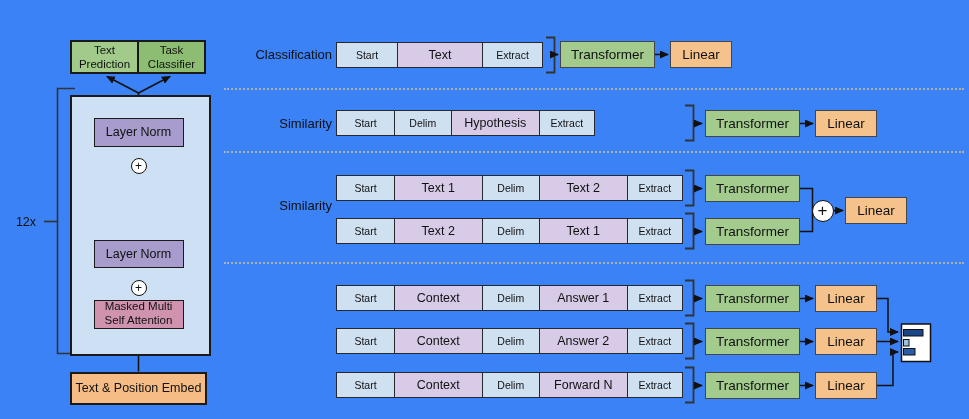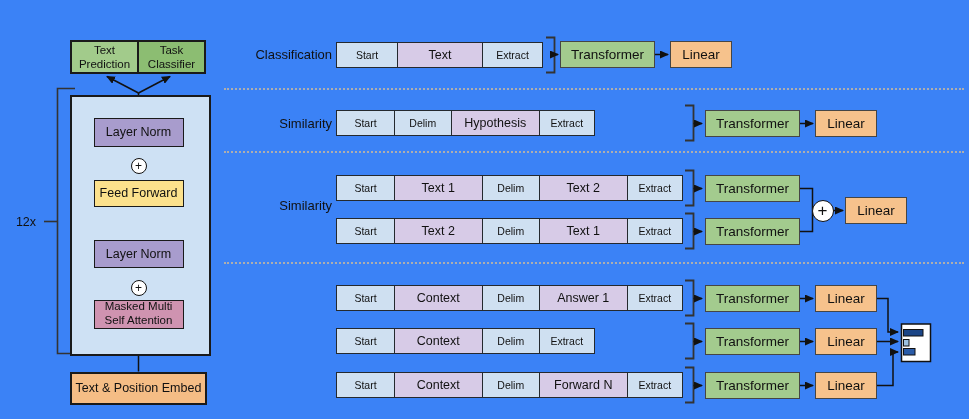--- a/index.html
+++ b/index.html
@@ -139,7 +139,6 @@
 
   <div class="plus" style="left:130.5px;top:157.5px;">+</div>
 
-  <div class="inner" style="left:93.5px;top:180px;width:90px;height:27px;background:#fce18c;font-size:12.5px;">Feed Forward</div>
 
   <div class="inner" style="left:93.5px;top:240px;width:90px;height:28px;background:#a89ccd;font-size:12.5px;">Layer Norm</div>
 

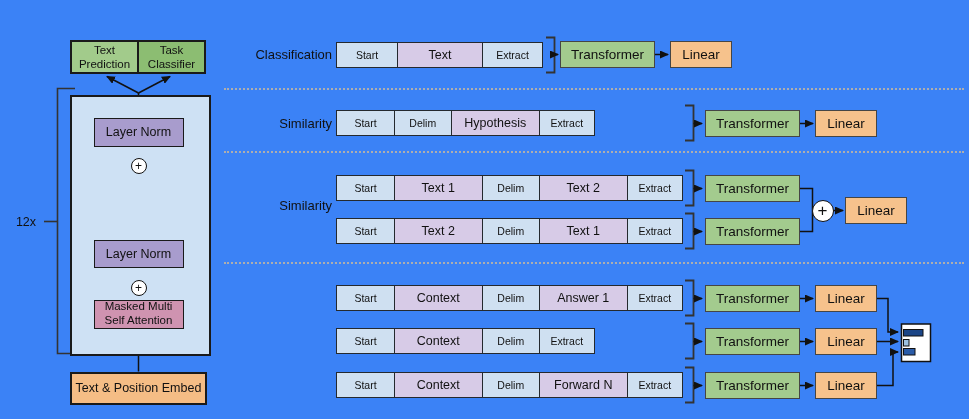--- a/index.html
+++ b/index.html
@@ -201,6 +201,7 @@
     <div class="tok b" style="width:59px;">Start</div>
     <div class="tok p" style="width:89.5px;">Context</div>
     <div class="tok b" style="width:58.5px;">Delim</div>
+    <div class="tok p" style="width:89.5px;">Answer 2</div>
     <div class="tok b" style="width:56.5px;">Extract</div>
   </div>
   <div class="strip" style="left:336px;top:372px;">

